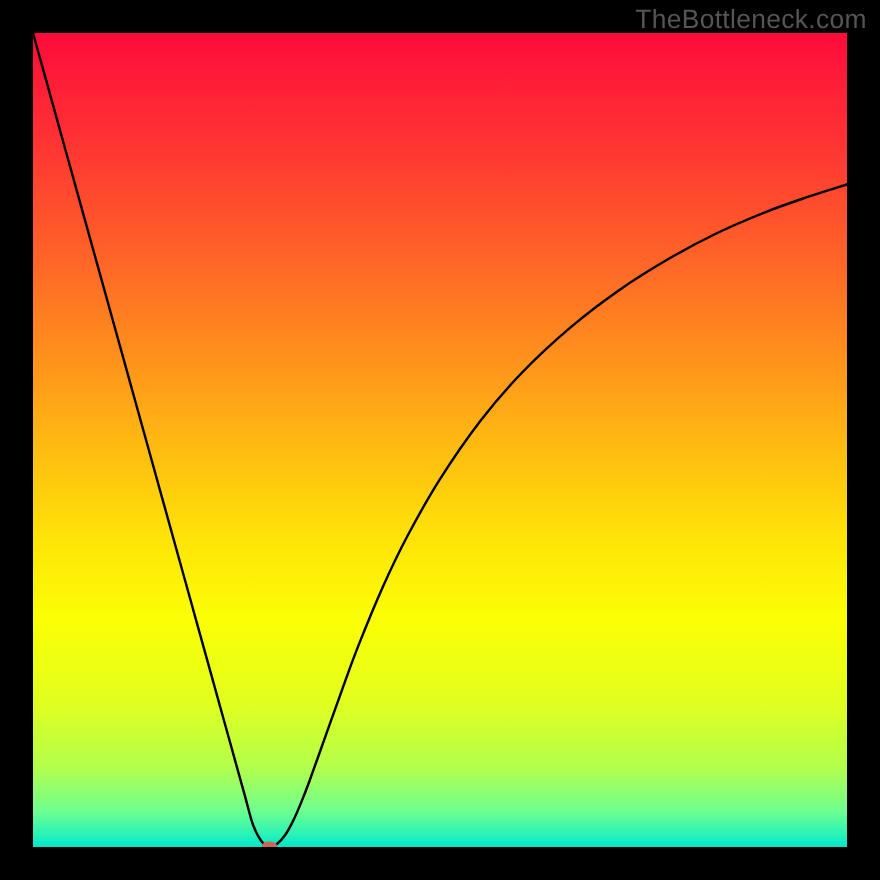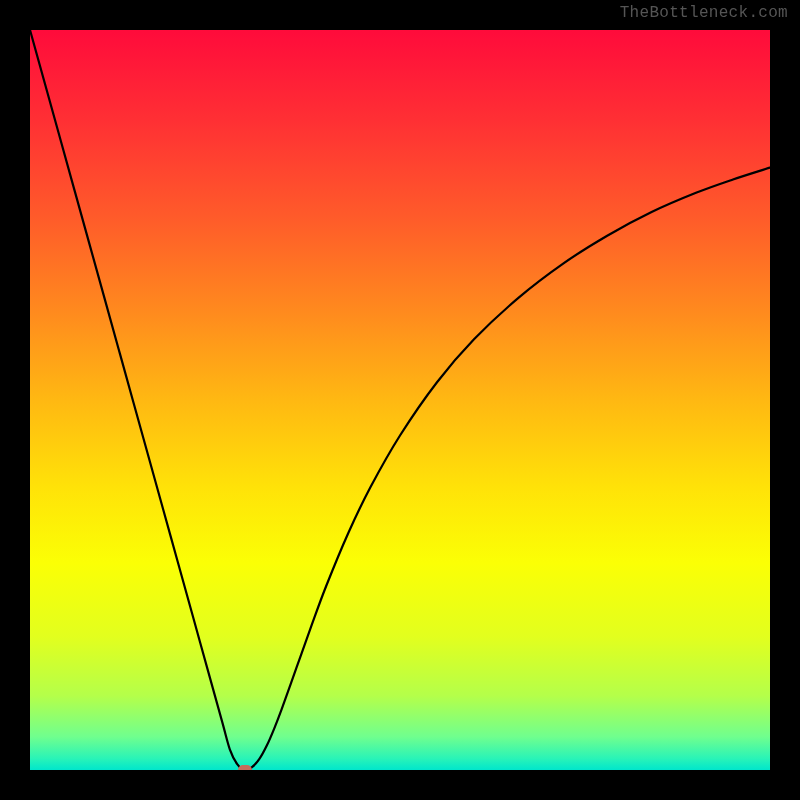--- a/index.html
+++ b/index.html
@@ -22,11 +22,10 @@
     top: 4px;
     right: 12px;
     color: #555;
-    font-size: 16px;
+    font-size: 24px;
     font-weight: 500;
     letter-spacing: 0.3px;
     z-index: 4;
-    font-family: Liberation Mono, monospace;
   }
   .plot-area {
     position: absolute;

